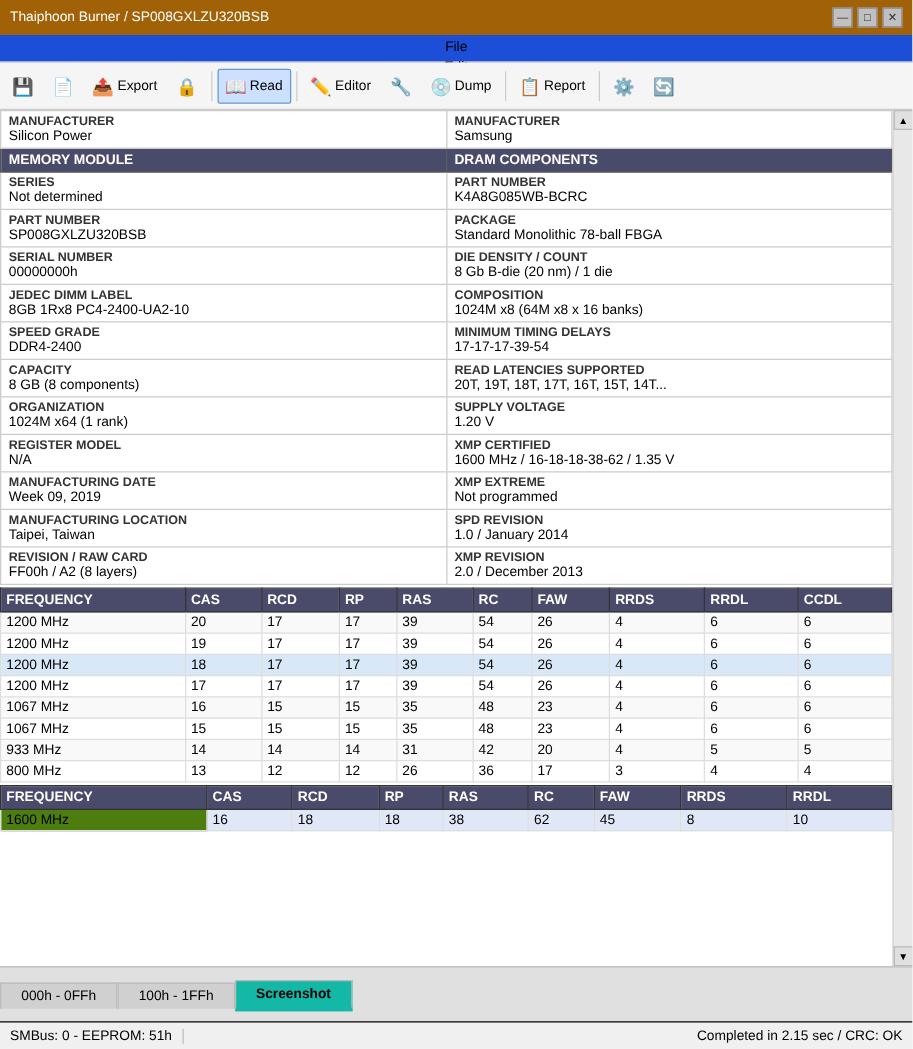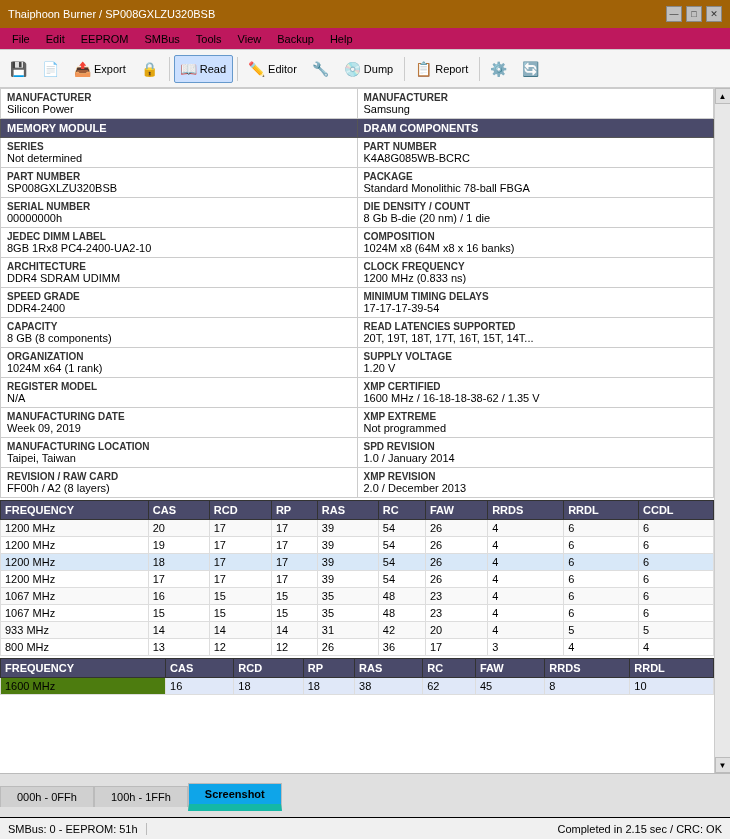--- a/index.html
+++ b/index.html
@@ -36,12 +36,13 @@
       color: #333;
     }
     .menu-bar {
-      background: #be185d;
+      background: #1d4ed8;
       border-bottom: 1px solid #ccc;
       display: flex;
       align-items: center;
       padding: 2px 4px;
       height: 22px;
+      flex-direction: column;
     }
     .menu-item {
       padding: 2px 8px;

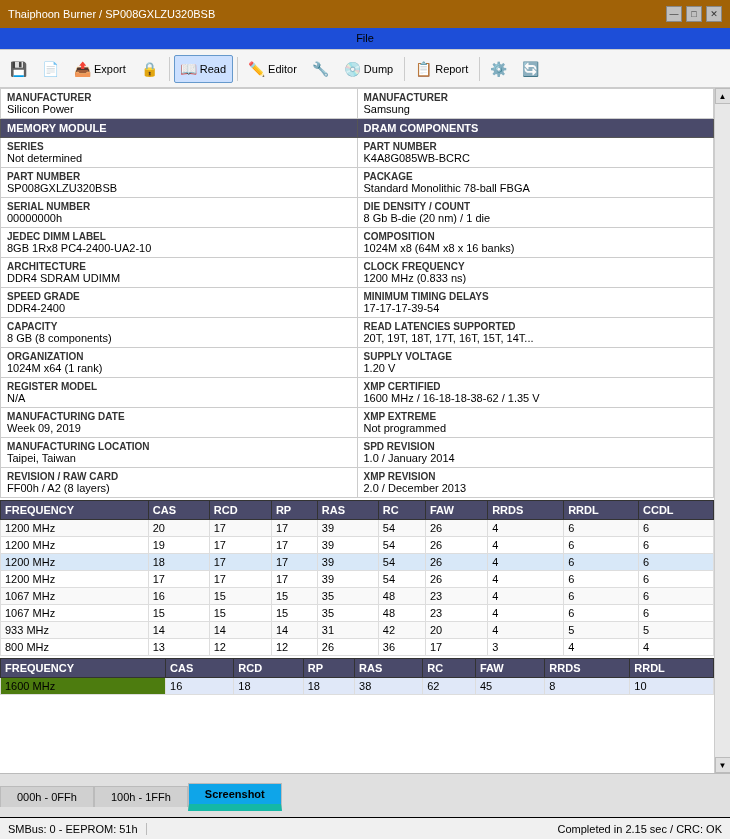--- a/index.html
+++ b/index.html
@@ -350,16 +350,6 @@
         </td>
       </tr>
 
-      <tr>
-        <td class="info-cell">
-          <div class="label">ARCHITECTURE</div>
-          <div class="value">DDR4 SDRAM UDIMM</div>
-        </td>
-        <td class="info-cell">
-          <div class="label">CLOCK FREQUENCY</div>
-          <div class="value">1200 MHz (0.833 ns)</div>
-        </td>
-      </tr>
 
       <tr>
         <td class="info-cell">

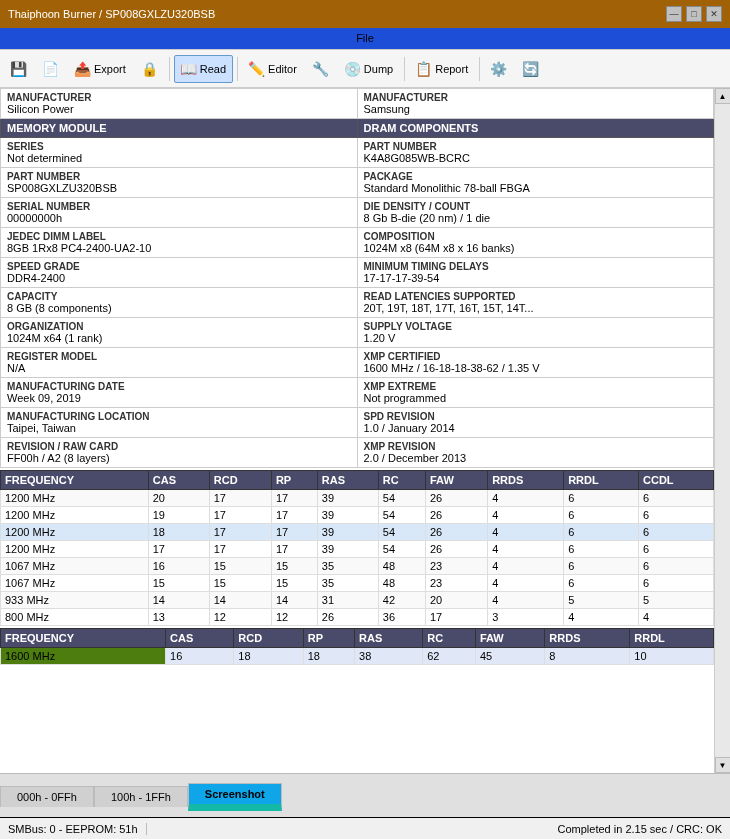--- a/index.html
+++ b/index.html
@@ -178,9 +178,9 @@
       margin-top: 2px;
     }
     .tab-item.active {
-      background: #0ea5e9;
+      background: #14b8a6;
       font-weight: bold;
-      border-bottom: 7px solid #14b8a6;
+      border-bottom: 4px solid #14b8a6;
     }
     .status-bar {
       display: flex;

